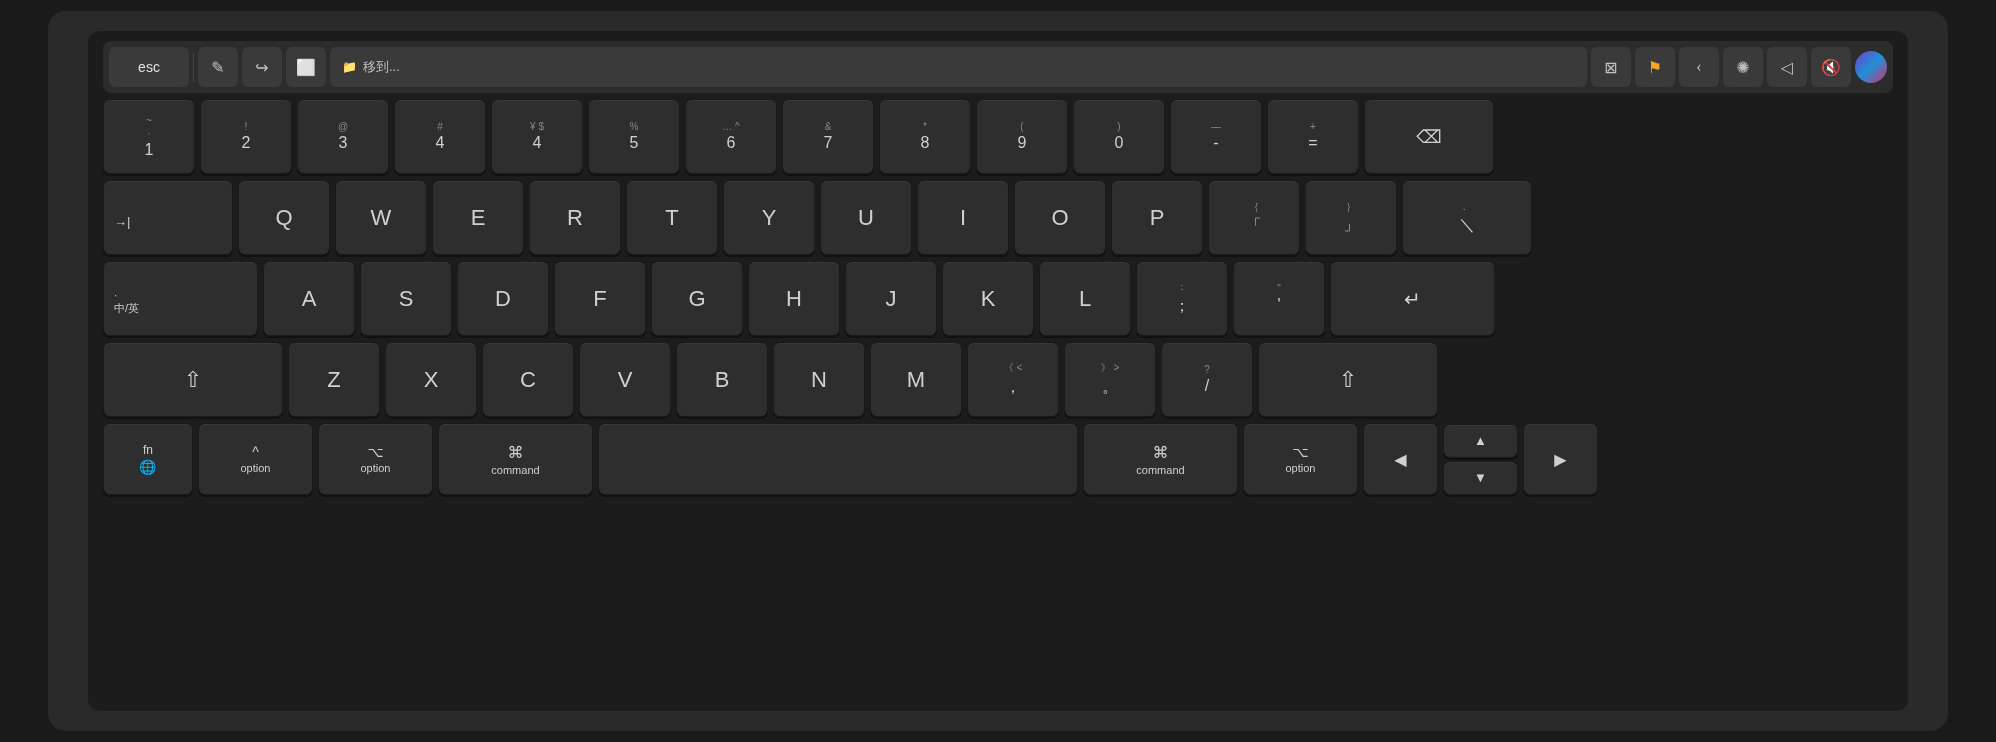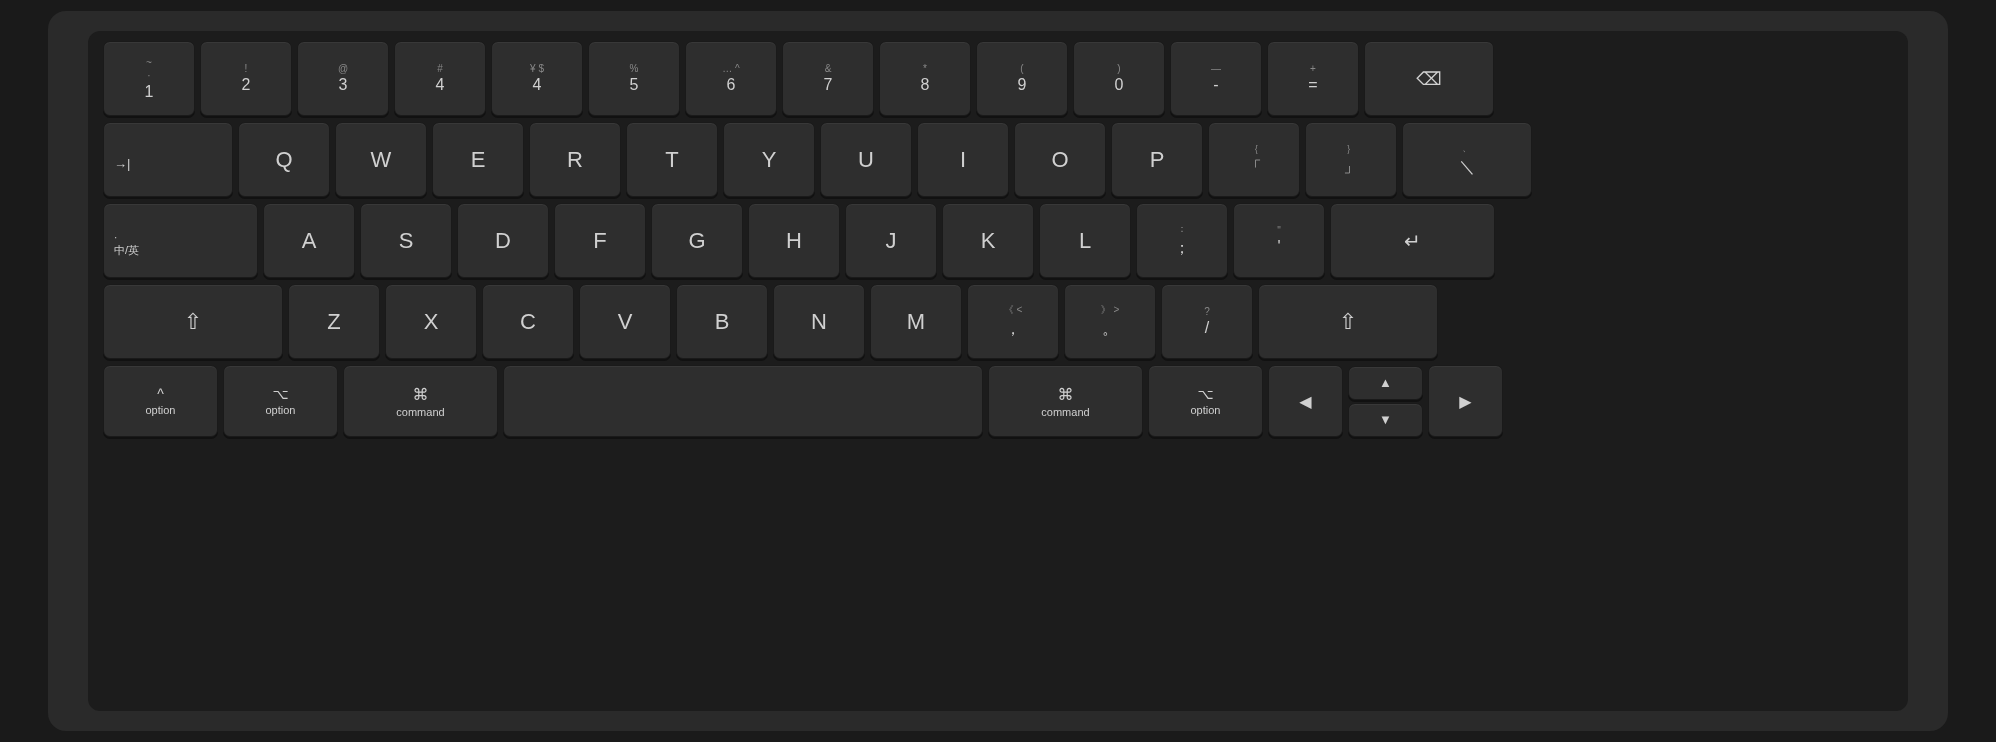--- a/index.html
+++ b/index.html
@@ -208,6 +208,24 @@
 
   <div class="keyboard-area">
 
+    <div class="touch-bar">
+      <div class="tb-esc">esc</div>
+      <div class="tb-divider"></div>
+      <div class="tb-btn">✎</div>
+      <div class="tb-btn">↪</div>
+      <div class="tb-btn">⬜</div>
+      <div class="tb-addressbar">
+        <span style="font-size:12px; color:#888;">📁</span>
+        <span>移到...</span>
+      </div>
+      <div class="tb-btn">⊠</div>
+      <div class="tb-btn tb-flag">⚑</div>
+      <div class="tb-btn">‹</div>
+      <div class="tb-btn">✺</div>
+      <div class="tb-btn">◁</div>
+      <div class="tb-btn">🔇</div>
+      <div class="tb-siri"></div>
+    </div>
 
     <div class="keyboard-rows">
 

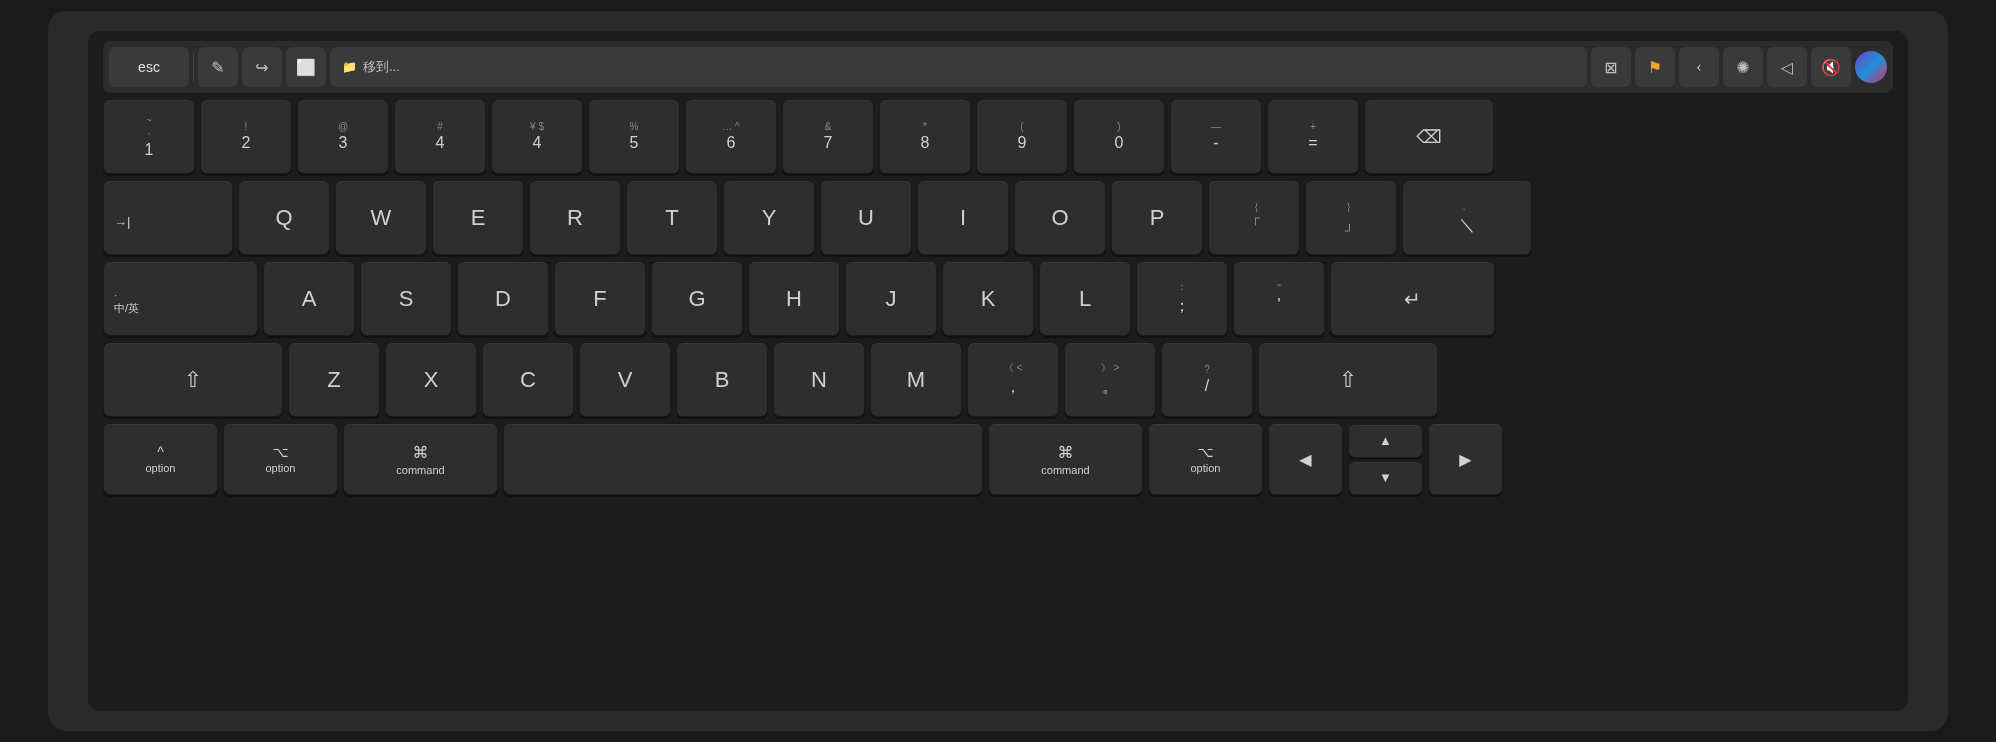--- a/index.html
+++ b/index.html
@@ -406,6 +406,12 @@
       </div>
 
       <div class="key-row">
+        <div class="key key-fn">
+          <div class="key-2label">
+            <span style="font-size:12px;">fn</span>
+            <span style="font-size:14px;">🌐</span>
+          </div>
+        </div>
         <div class="key key-control">
           <div class="key-2label">
             <span style="font-size:14px;">^</span>

